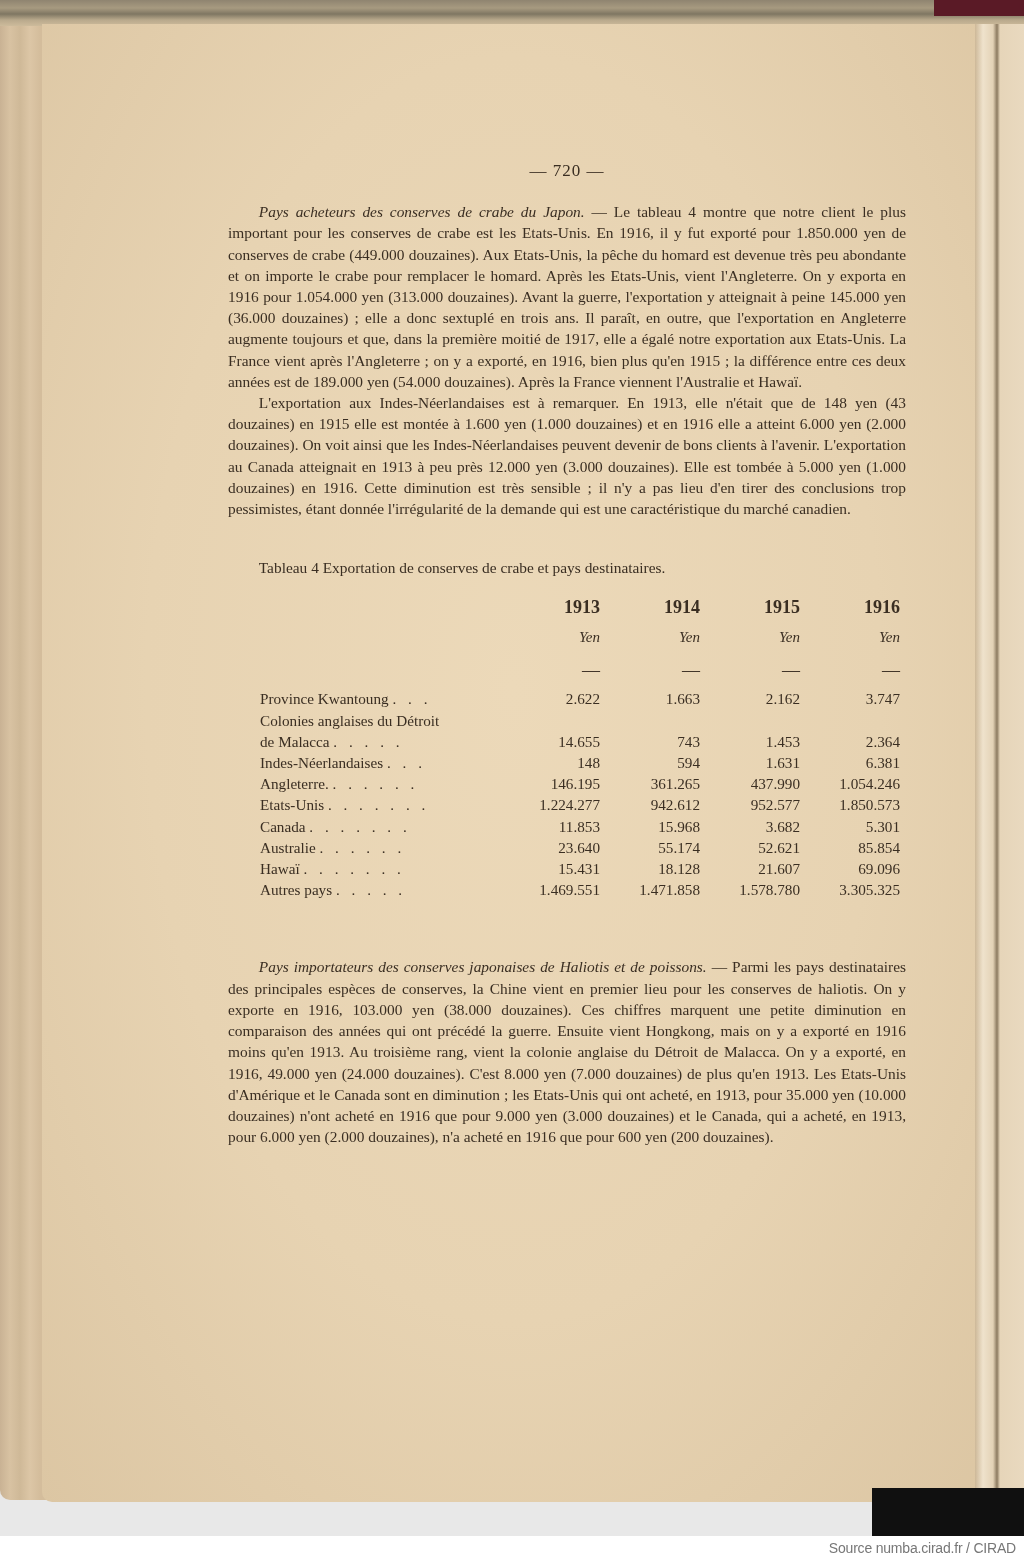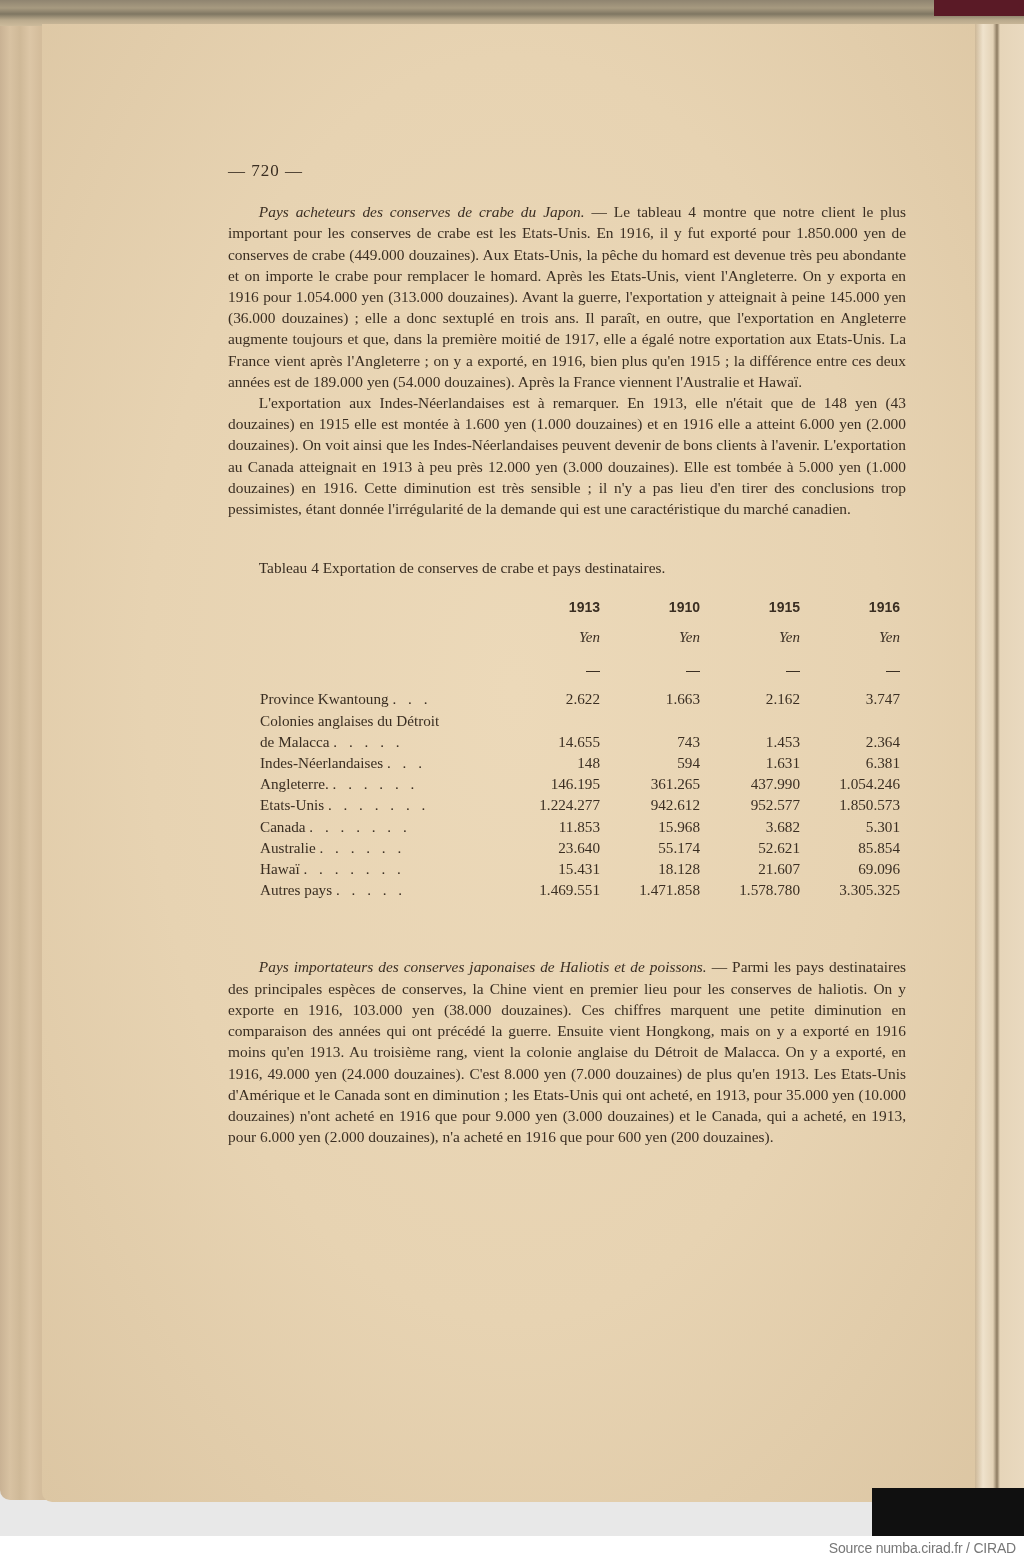--- a/index.html
+++ b/index.html
@@ -49,7 +49,7 @@
     font-family: "Liberation Serif", serif;
   }
   .page-number {
-    text-align: left; font-size: 17px; margin-bottom: 20px; letter-spacing: 1px;
+    text-align: center; font-size: 17px; margin-bottom: 20px; letter-spacing: 1px;
   }
   p { margin: 0; text-align: justify; text-indent: 2em; }
   .it { font-style: italic; }

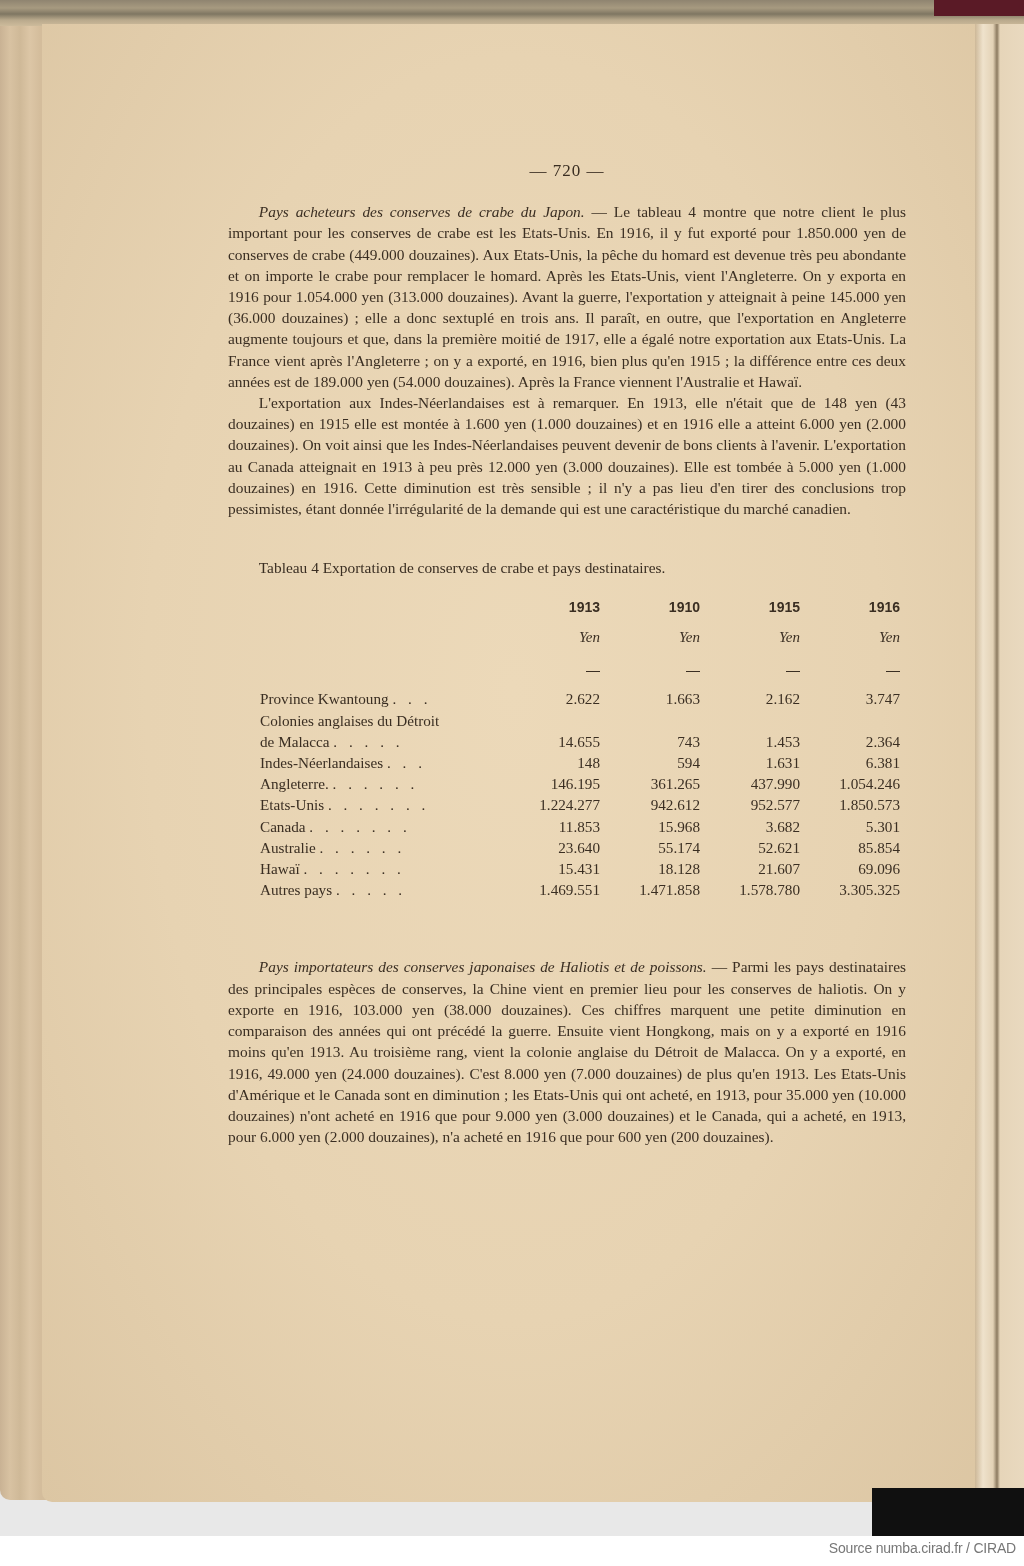--- a/index.html
+++ b/index.html
@@ -58,7 +58,7 @@
     margin-top: 14px; border-collapse: collapse; margin-left: 32px;
     font-size: 15.2px; color: #3a2e22;
   }
-  table.crab th { font-weight: bold; font-family: Liberation Sans, sans-serif; font-size: 14px; padding: 0; height: 30px; text-align: right; }
+  table.crab th { font-weight: bold; font-family: Liberation Serif, serif; font-size: 18px; padding: 0; height: 30px; text-align: right; }
   table.crab td { padding: 0; height: 21px; }
   td.country { width: 240px; white-space: nowrap; }
   td.indent { padding-left: 20px; }

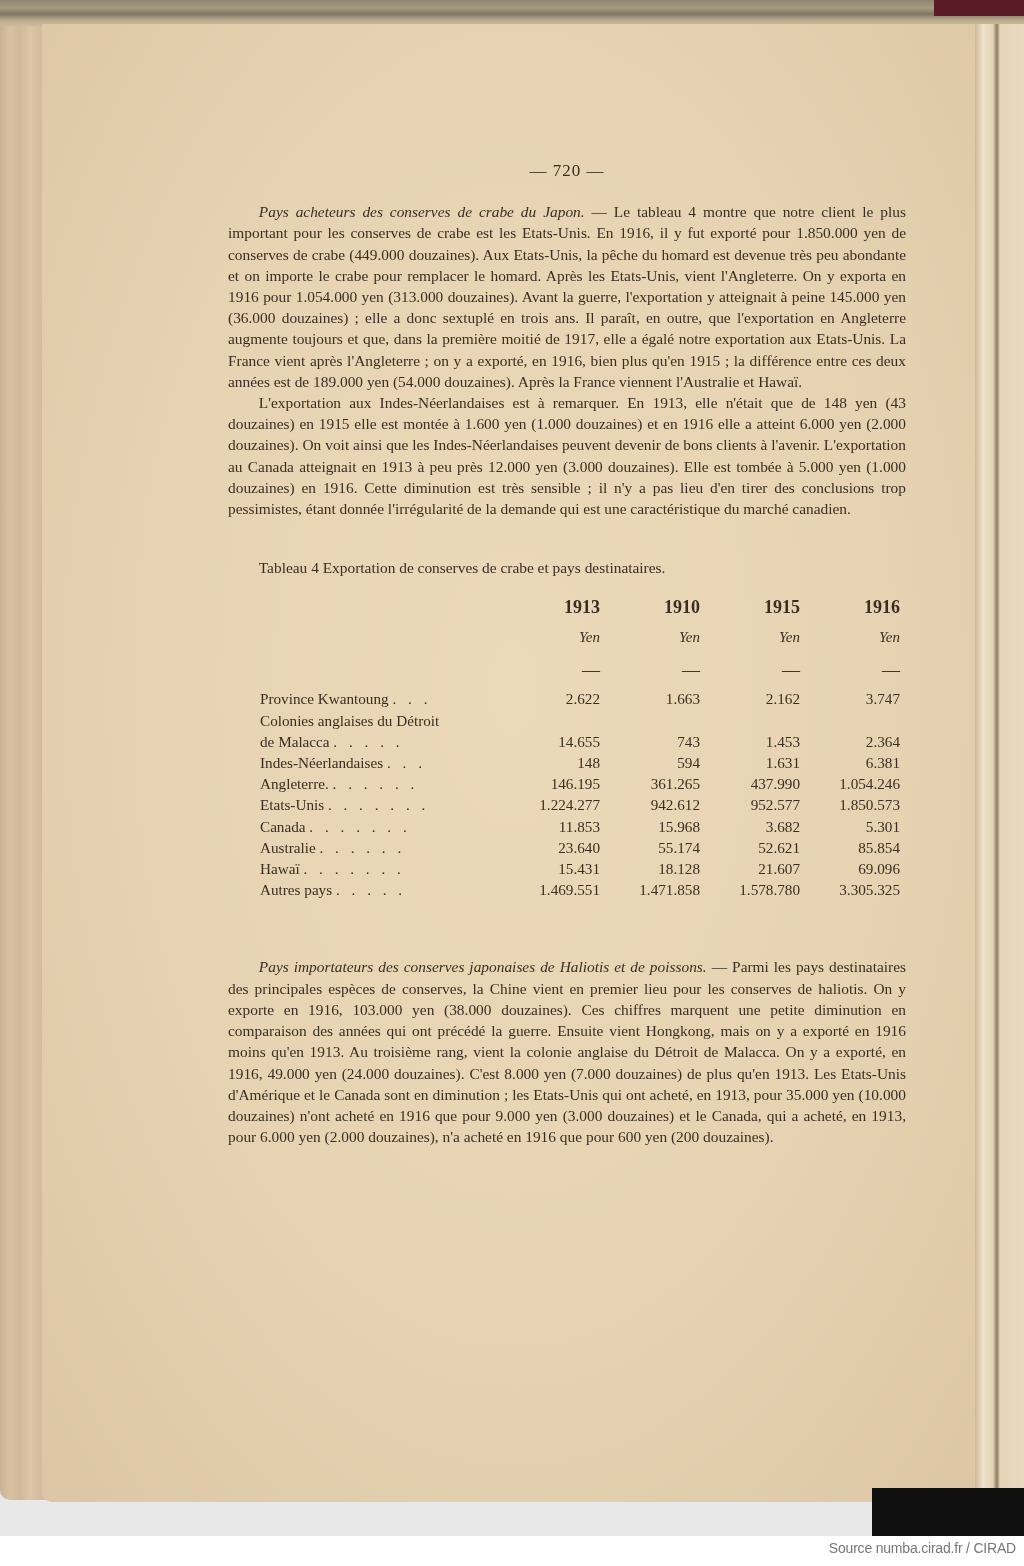--- a/index.html
+++ b/index.html
@@ -93,7 +93,7 @@
       <tr>
         <th></th>
         <th class="num">1913</th>
-        <th class="num">1910</th>
+        <th class="num">1914</th>
         <th class="num">1915</th>
         <th class="num">1916</th>
       </tr>

